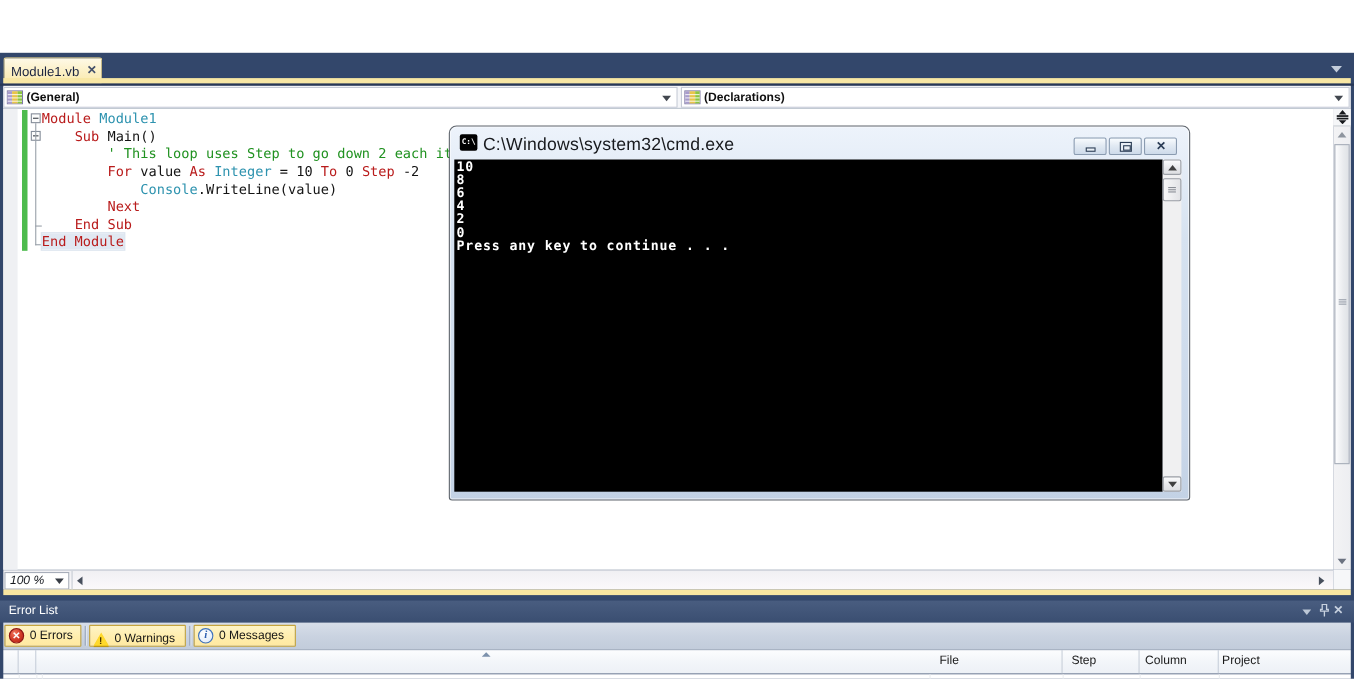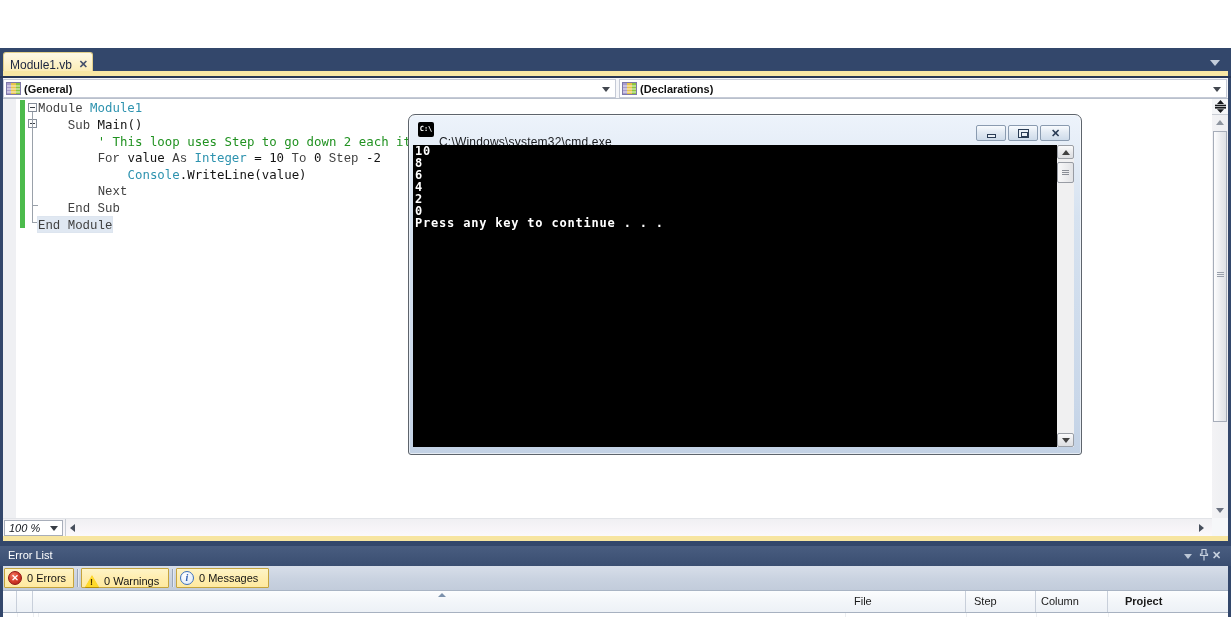--- a/index.html
+++ b/index.html
@@ -43,7 +43,7 @@
   #outline-tick2 { left:29px; top:123px; width:12px; height:1px; background:#9AA1AA; }
   #code { left:35px; top:1px; font-family:"DejaVu Sans Mono", monospace; font-size:12.4px; line-height:16px;
     white-space:pre; color:#141414; }
-  #code .kw { color:#404040;font-family:Liberation Mono, monospace; }
+  #code .kw { color:#b91c1c; }
   #code .ty { color:#2E93AF; }
   #code .cm { color:#219221; }
   #code .hl { background:#E0E8F2; box-shadow:0 0 0 1px #DDE5EF; }

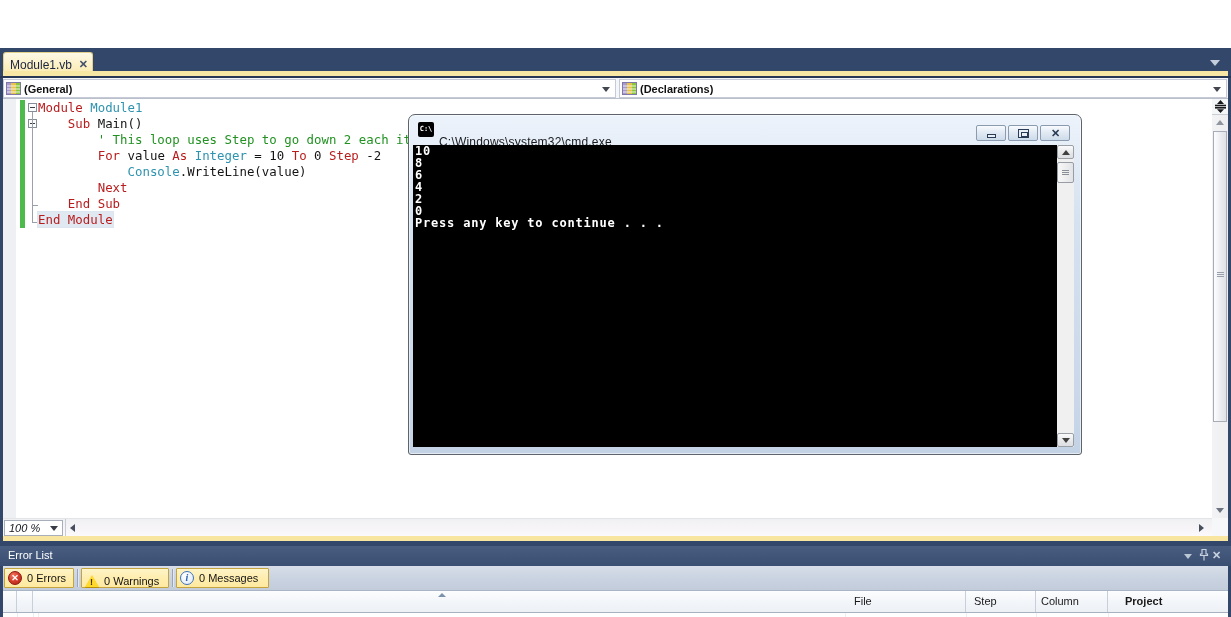--- a/index.html
+++ b/index.html
@@ -83,7 +83,7 @@
     background:linear-gradient(#EDF3FB, #D6E2F0 30%, #C9D7E9 85%, #C3D2E5);
     border:1px solid #5E646C; border-radius:7px 7px 3px 3px;
     box-shadow:inset 0 0 0 1px rgba(255,255,255,0.55); }
-  #console-title { position:absolute; left:30px; top:20px; font-size:12px; color:#17191D; letter-spacing:0.2px; }
+  #console-title { position:absolute; left:30px; top:8px; font-size:16px; color:#17191D; letter-spacing:0.2px; }
   #cmd-icon { position:absolute; left:9px; top:7px; width:16px; height:15px; background:#000;
     border-radius:2px; color:#FFF; font-family:"DejaVu Sans Mono", monospace; font-size:7px; font-weight:bold;
     line-height:15px; text-align:center; }

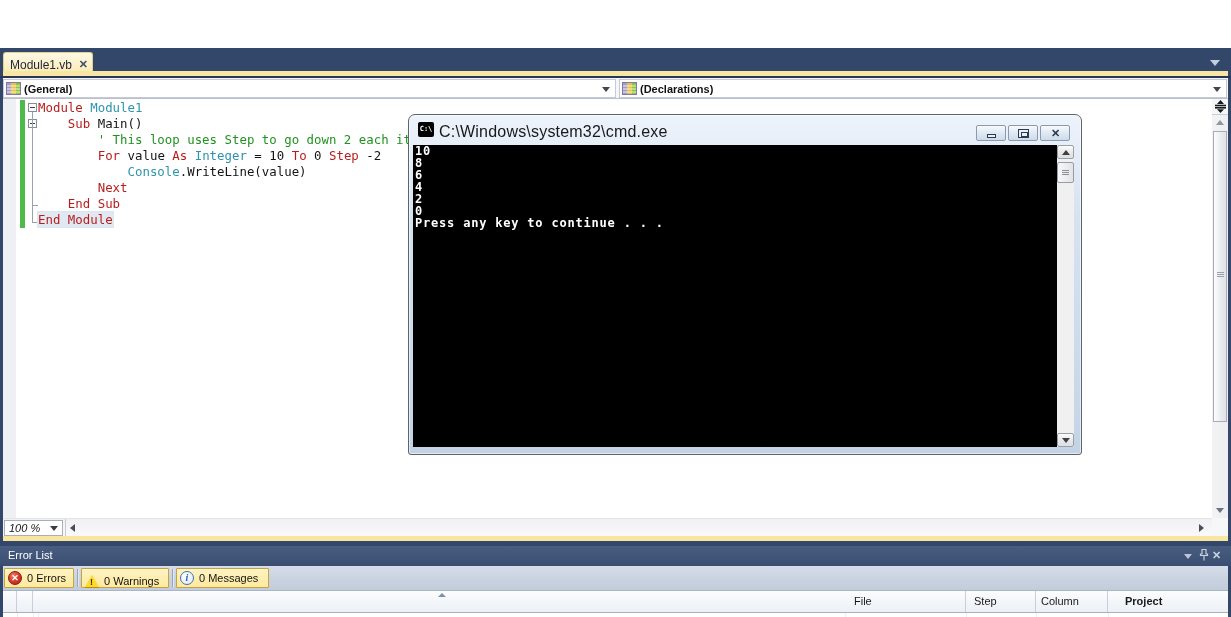--- a/index.html
+++ b/index.html
@@ -314,7 +314,7 @@
       <span class="hdr-label" style="left:5px;">Column</span>
     </div>
     <div class="hdr-cell" style="left:1105px; width:120px; border-right:none;">
-      <span class="hdr-label" style="left:17px;font-weight:bold;">Project</span>
+      <span class="hdr-label" style="left:3px;">Project</span>
     </div>
   </div>
   <div class="abs" id="el-body">

